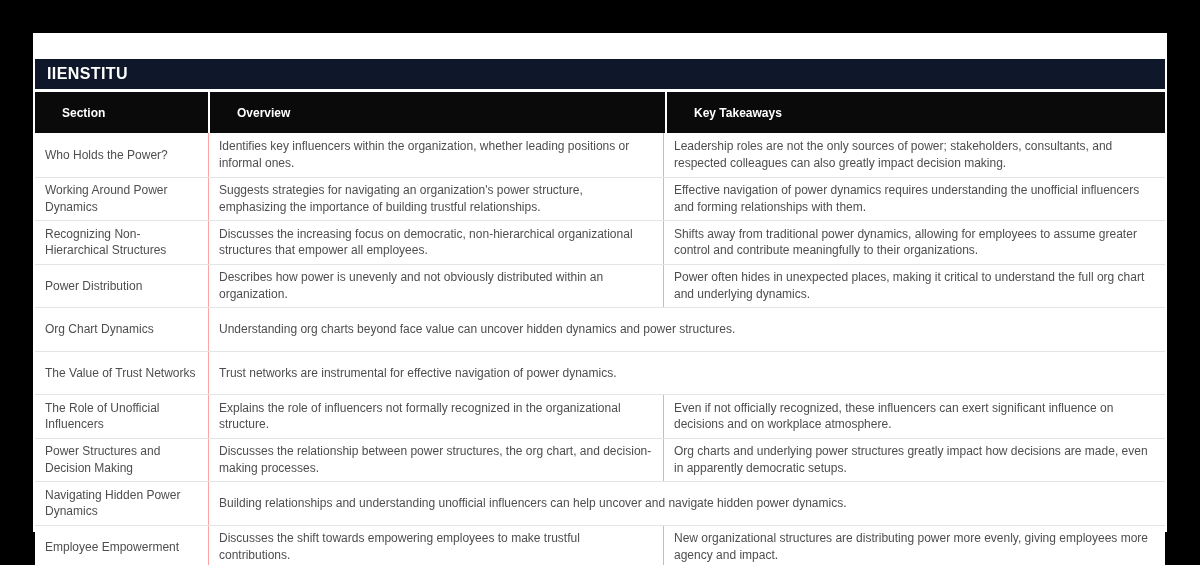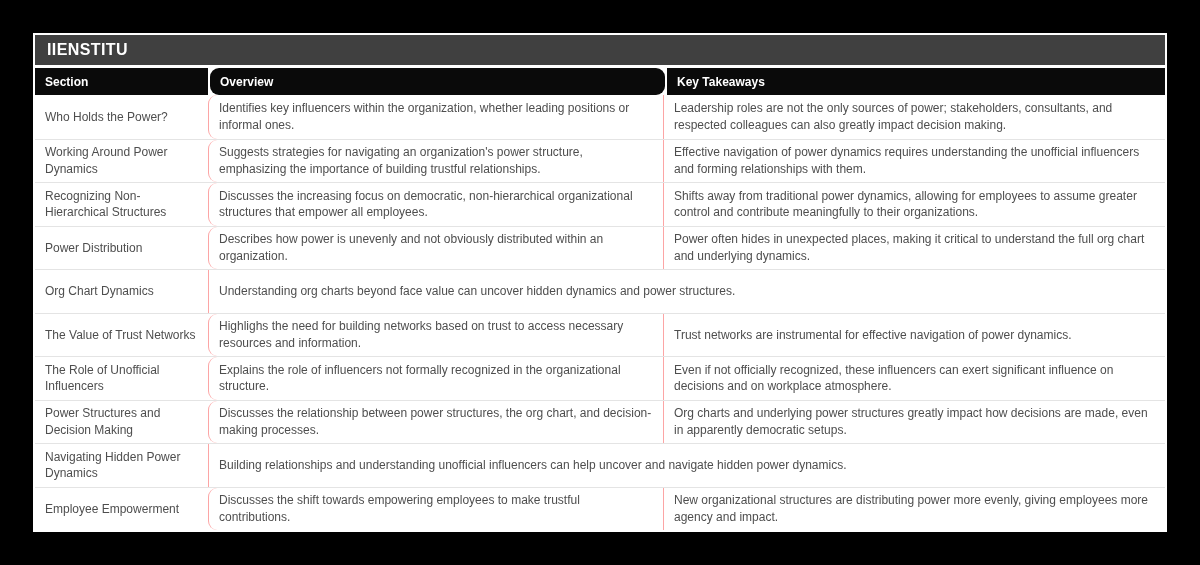--- a/index.html
+++ b/index.html
@@ -17,10 +17,11 @@
     padding:2px;
   }
   .title-bar{
-    height:30px;background:#404040;color:#fff;
+    height:30px;background:#0f172a;color:#fff;
     display:flex;align-items:center;
     padding:0 12px;box-sizing:border-box;
     margin-bottom:3px;
+    margin-top:24px;
   }
   .title-bar span{font-weight:bold;font-size:16px;letter-spacing:.4px;}
   .thead{display:flex;gap:2px;background:#fff;}

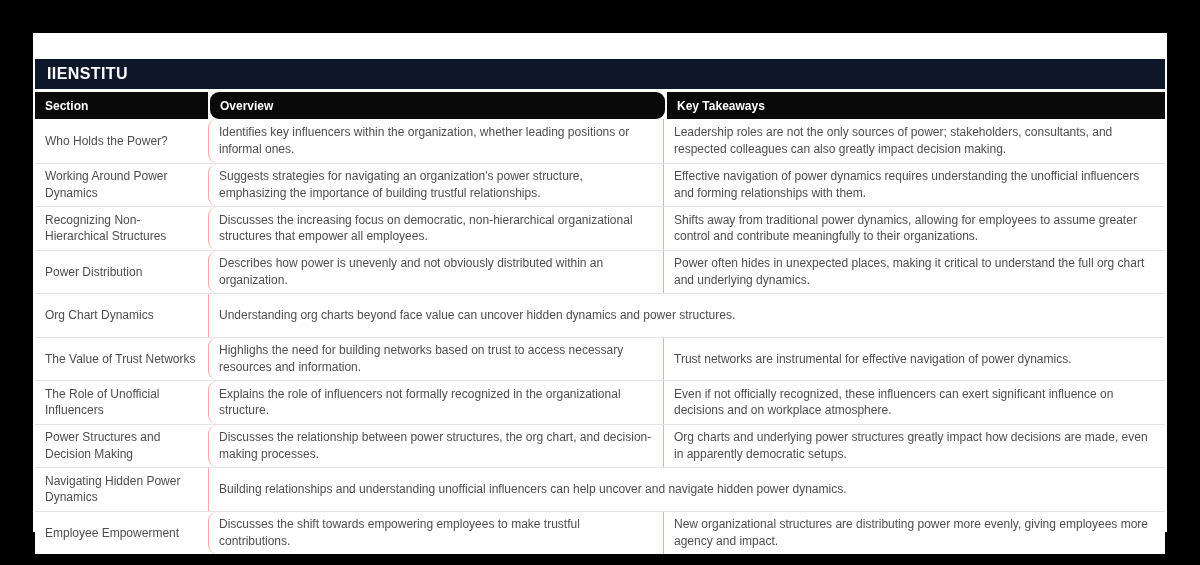--- a/index.html
+++ b/index.html
@@ -28,8 +28,8 @@
   .th{
     background:#0a0a0a;color:#fff;
     font-weight:bold;font-size:12px;
-    height:27px;display:flex;align-items:center;
-    padding:0 10px;box-sizing:border-box;
+    height:41px;display:flex;align-items:center;
+    padding:0 27px;box-sizing:border-box;
   }
   .col-section{width:173px;flex:none;}
   .col-overview{width:455px;flex:none;border-radius:9px;}

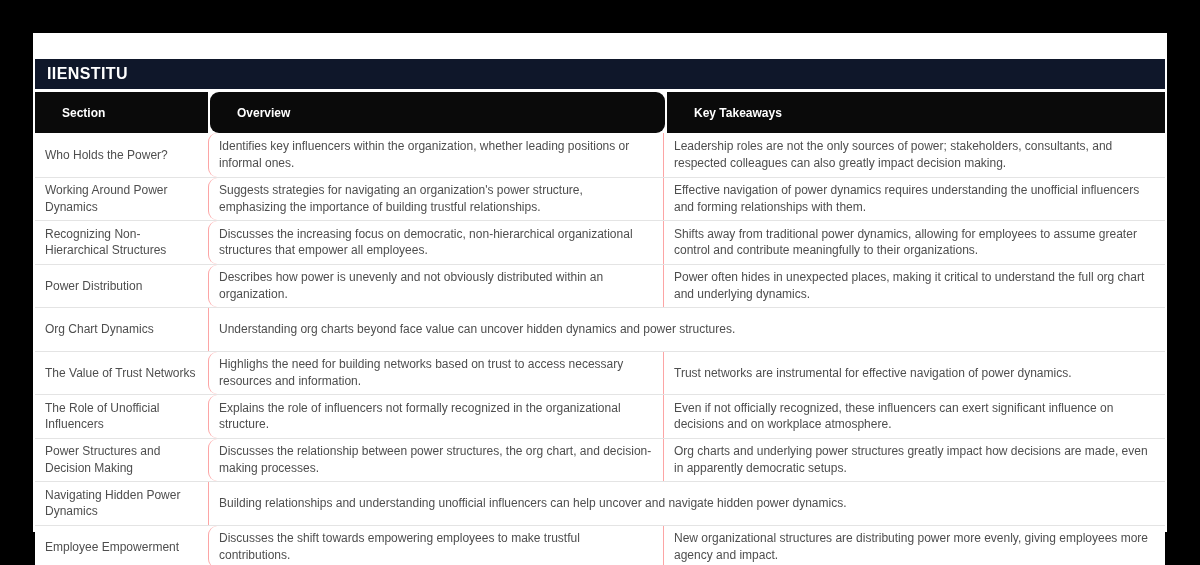--- a/index.html
+++ b/index.html
@@ -32,7 +32,7 @@
     padding:0 27px;box-sizing:border-box;
   }
   .col-section{width:173px;flex:none;}
-  .col-overview{width:455px;flex:none;border-radius:9px;}
+  .col-overview{width:455px;flex:none;}
   .col-take{flex:1;min-width:0;}
   .tbody{background:#fff;}
   .tr{

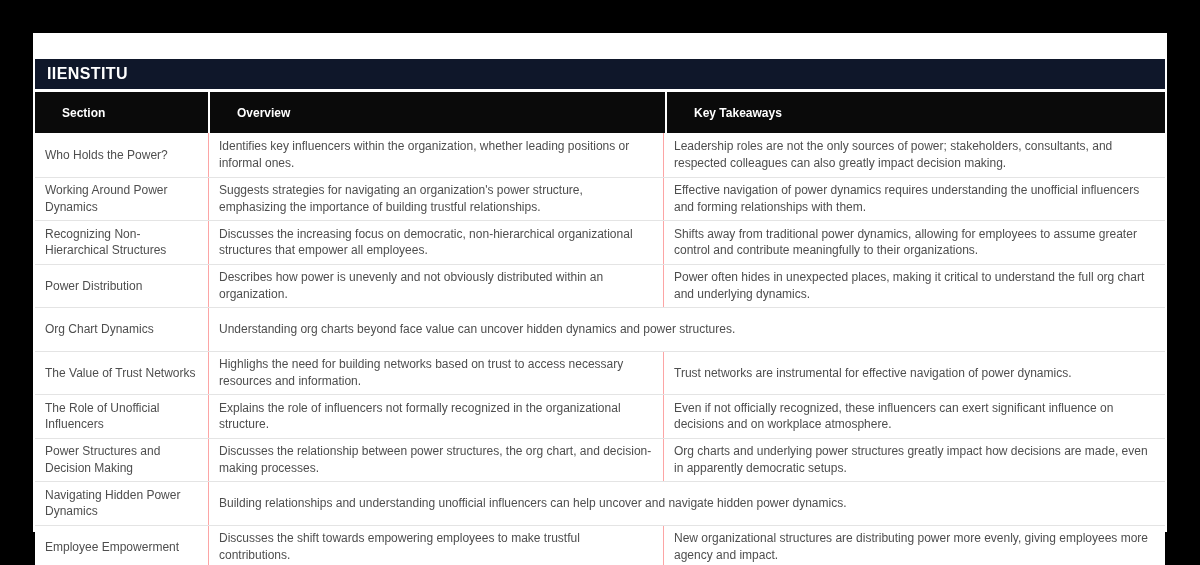--- a/index.html
+++ b/index.html
@@ -117,9 +117,6 @@
         <div class="td col-section">
           <span>The Value of Trust Networks</span>
         </div>
-        <div class="td col-overview">
-          <span>Highlighs the need for building networks based on trust to access necessary resources and information.</span>
-        </div>
         <div class="td col-take">
           <span>Trust networks are instrumental for effective navigation of power dynamics.</span>
         </div>

